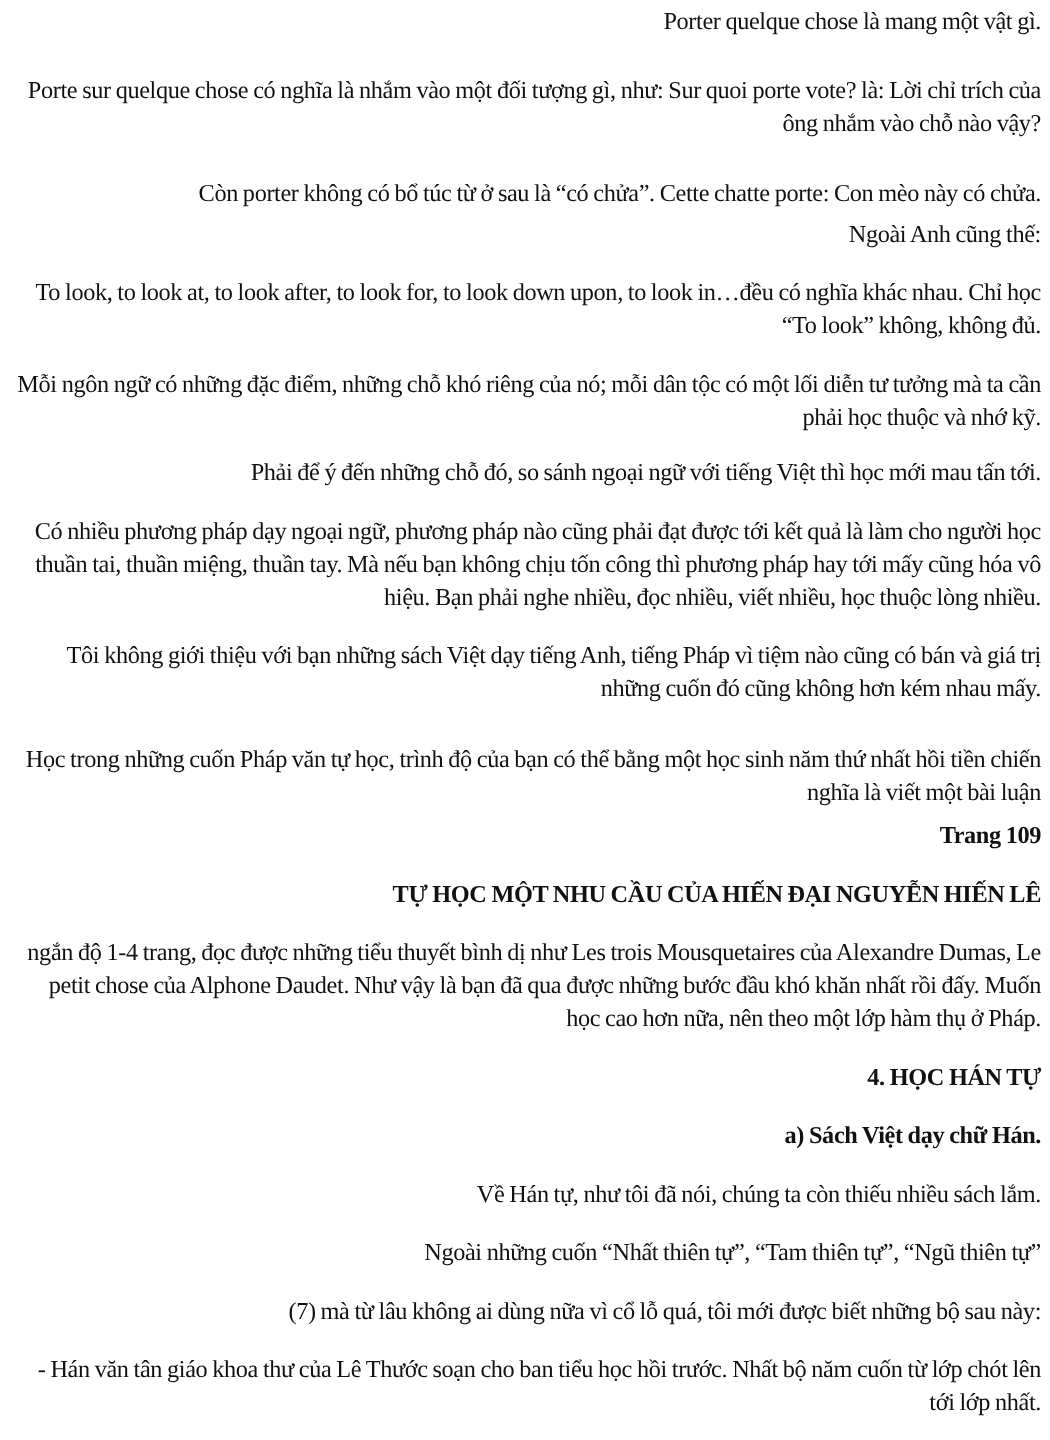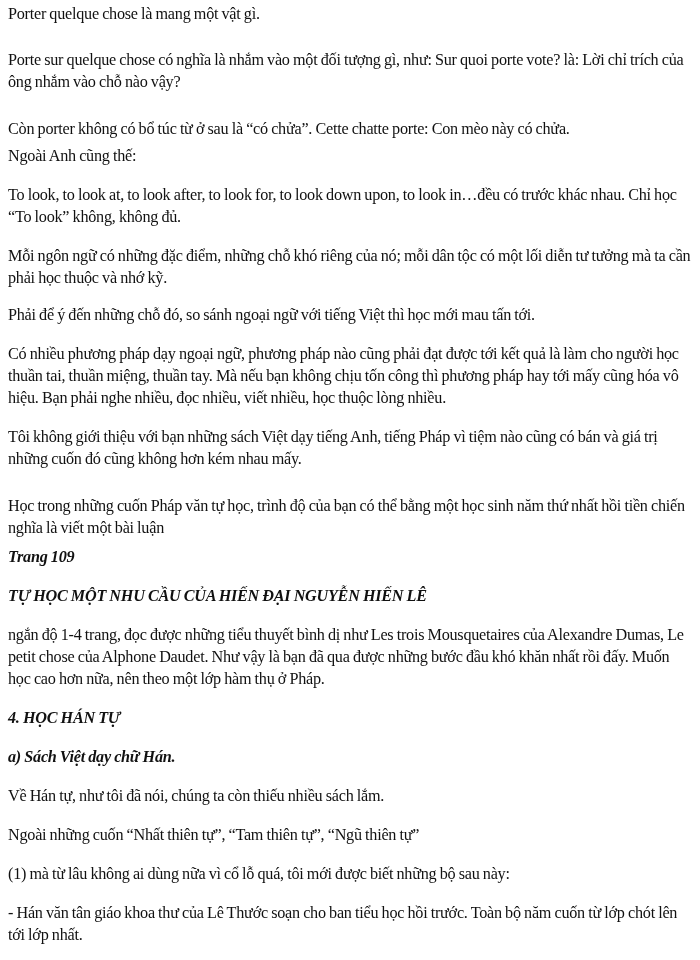--- a/index.html
+++ b/index.html
@@ -31,6 +31,7 @@
       letter-spacing: -0.25px;
       word-spacing: -0.5px;
       white-space: normal;
+      text-align: right;
     }
     .p.bi {
       font-weight: bold;

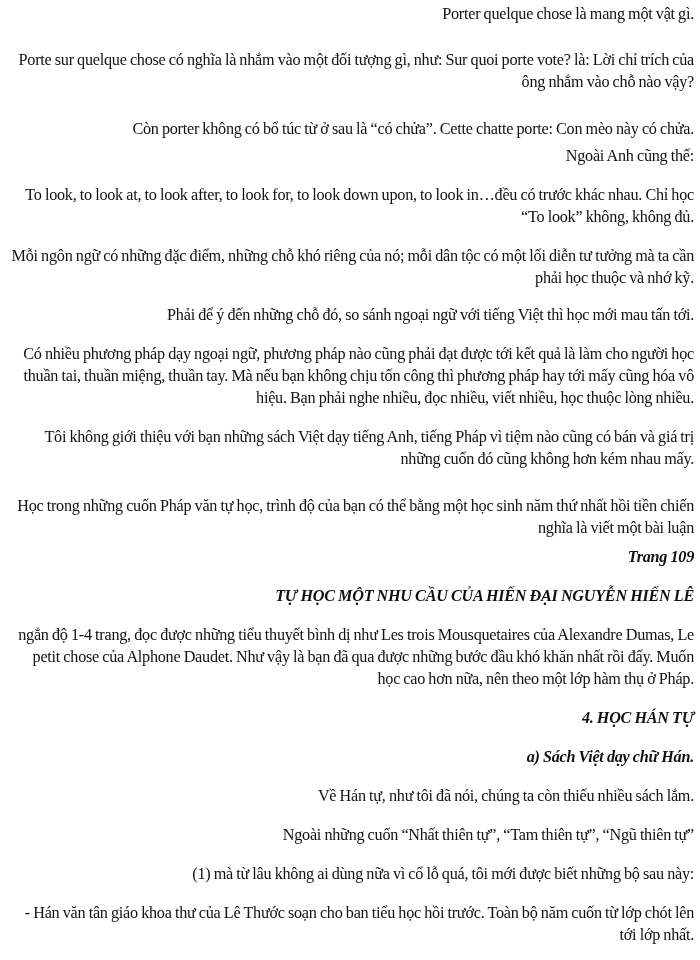--- a/index.html
+++ b/index.html
@@ -46,7 +46,7 @@
   <p class="p" style="top:49px">Porte sur quelque chose có nghĩa là nhắm vào một đối tượng gì, như: Sur quoi porte vote? là: Lời chỉ trích của ông nhắm vào chỗ nào vậy?</p>
   <p class="p" style="top:118px">Còn porter không có bổ túc từ ở sau là “có chửa”. Cette chatte porte: Con mèo này có chửa.</p>
   <p class="p" style="top:145px">Ngoài Anh cũng thế:</p>
-  <p class="p" style="top:184px">To look, to look at, to look after, to look for, to look down upon, to look in…đều có trước khác nhau. Chỉ học “To look” không, không đủ.</p>
+  <p class="p" style="top:184px">To look, to look at, to look after, to look for, to look down upon, to look in…đều có nghĩa khác nhau. Chỉ học “To look” không, không đủ.</p>
   <p class="p" style="top:245px">Mỗi ngôn ngữ có những đặc điểm, những chỗ khó riêng của nó; mỗi dân tộc có một lối diễn tư tưởng mà ta cần phải học thuộc và nhớ kỹ.</p>
   <p class="p" style="top:304px">Phải để ý đến những chỗ đó, so sánh ngoại ngữ với tiếng Việt thì học mới mau tấn tới.</p>
   <p class="p" style="top:343px">Có nhiều phương pháp dạy ngoại ngữ, phương pháp nào cũng phải đạt được tới kết quả là làm cho người học thuần tai, thuần miệng, thuần tay. Mà nếu bạn không chịu tốn công thì phương pháp hay tới mấy cũng hóa vô hiệu. Bạn phải nghe nhiều, đọc nhiều, viết nhiều, học thuộc lòng nhiều.</p>

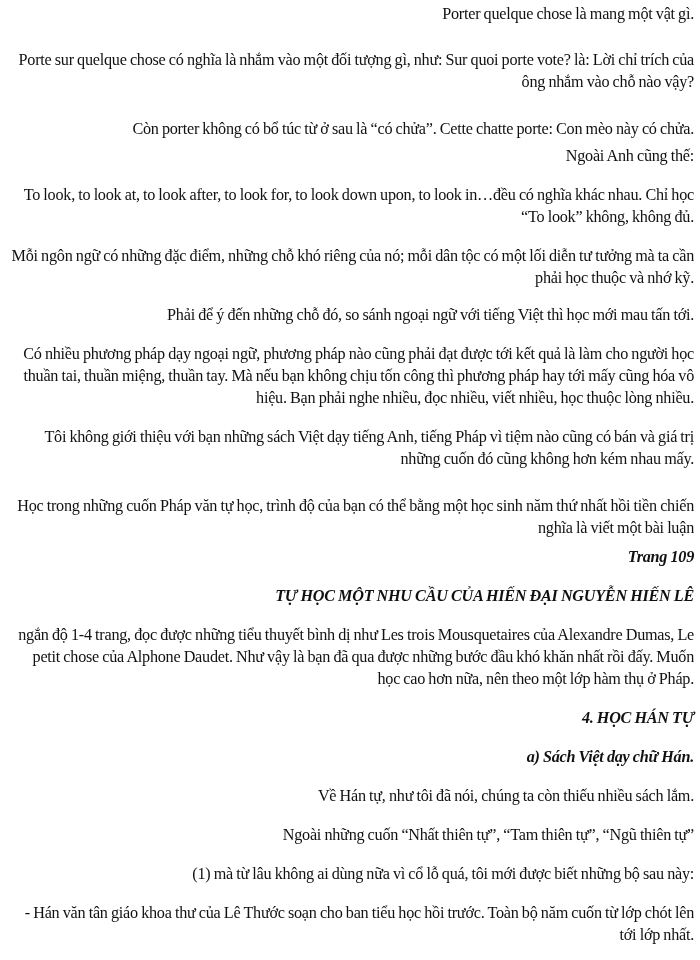--- a/index.html
+++ b/index.html
@@ -35,7 +35,6 @@
     }
     .p.bi {
       font-weight: bold;
-      font-style: italic;
     }
   </style>
 </head>

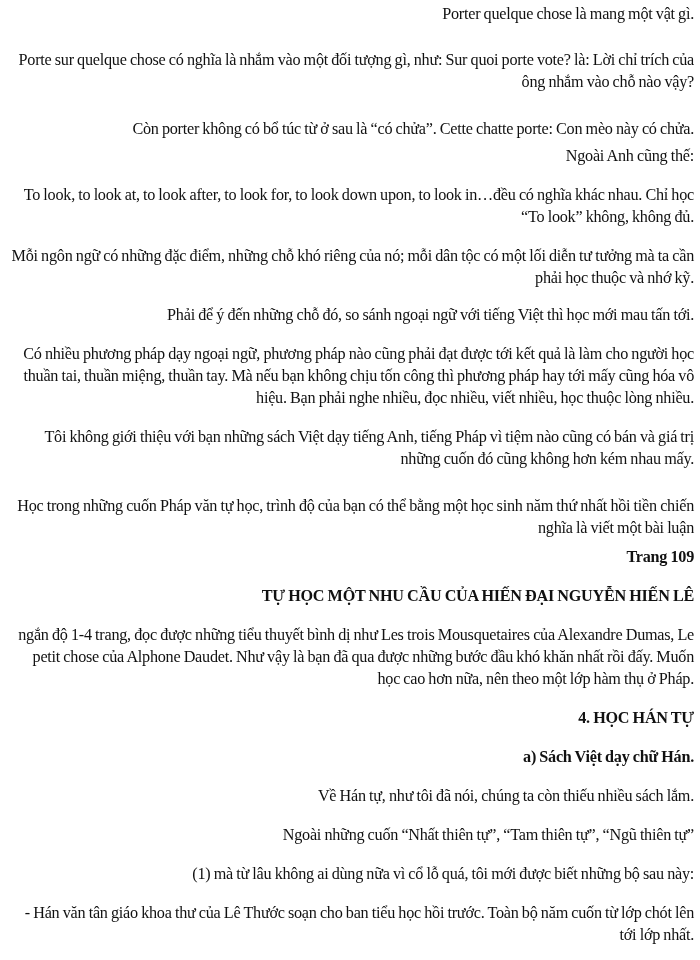--- a/index.html
+++ b/index.html
@@ -58,7 +58,7 @@
   <p class="p bi" style="top:746px">a) Sách Việt dạy chữ Hán.</p>
   <p class="p" style="top:785px">Về Hán tự, như tôi đã nói, chúng ta còn thiếu nhiều sách lắm.</p>
   <p class="p" style="top:824px">Ngoài những cuốn “Nhất thiên tự”, “Tam thiên tự”, “Ngũ thiên tự”</p>
-  <p class="p" style="top:863px">(1) mà từ lâu không ai dùng nữa vì cổ lỗ quá, tôi mới được biết những bộ sau này:</p>
+  <p class="p" style="top:863px">(7) mà từ lâu không ai dùng nữa vì cổ lỗ quá, tôi mới được biết những bộ sau này:</p>
   <p class="p" style="top:902px">- Hán văn tân giáo khoa thư của Lê Thước soạn cho ban tiểu học hồi trước. Toàn bộ năm cuốn từ lớp chót lên tới lớp nhất.</p>
 </div>
 

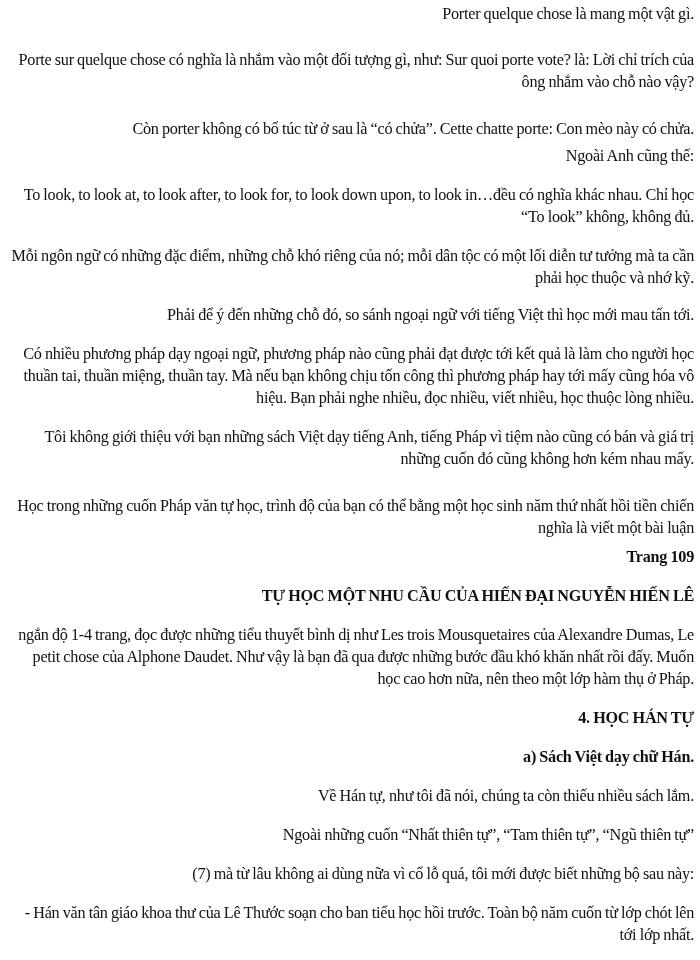--- a/index.html
+++ b/index.html
@@ -59,7 +59,7 @@
   <p class="p" style="top:785px">Về Hán tự, như tôi đã nói, chúng ta còn thiếu nhiều sách lắm.</p>
   <p class="p" style="top:824px">Ngoài những cuốn “Nhất thiên tự”, “Tam thiên tự”, “Ngũ thiên tự”</p>
   <p class="p" style="top:863px">(7) mà từ lâu không ai dùng nữa vì cổ lỗ quá, tôi mới được biết những bộ sau này:</p>
-  <p class="p" style="top:902px">- Hán văn tân giáo khoa thư của Lê Thước soạn cho ban tiểu học hồi trước. Toàn bộ năm cuốn từ lớp chót lên tới lớp nhất.</p>
+  <p class="p" style="top:902px">- Hán văn tân giáo khoa thư của Lê Thước soạn cho ban tiểu học hồi trước. Nhất bộ năm cuốn từ lớp chót lên tới lớp nhất.</p>
 </div>
 
 </body></html>

